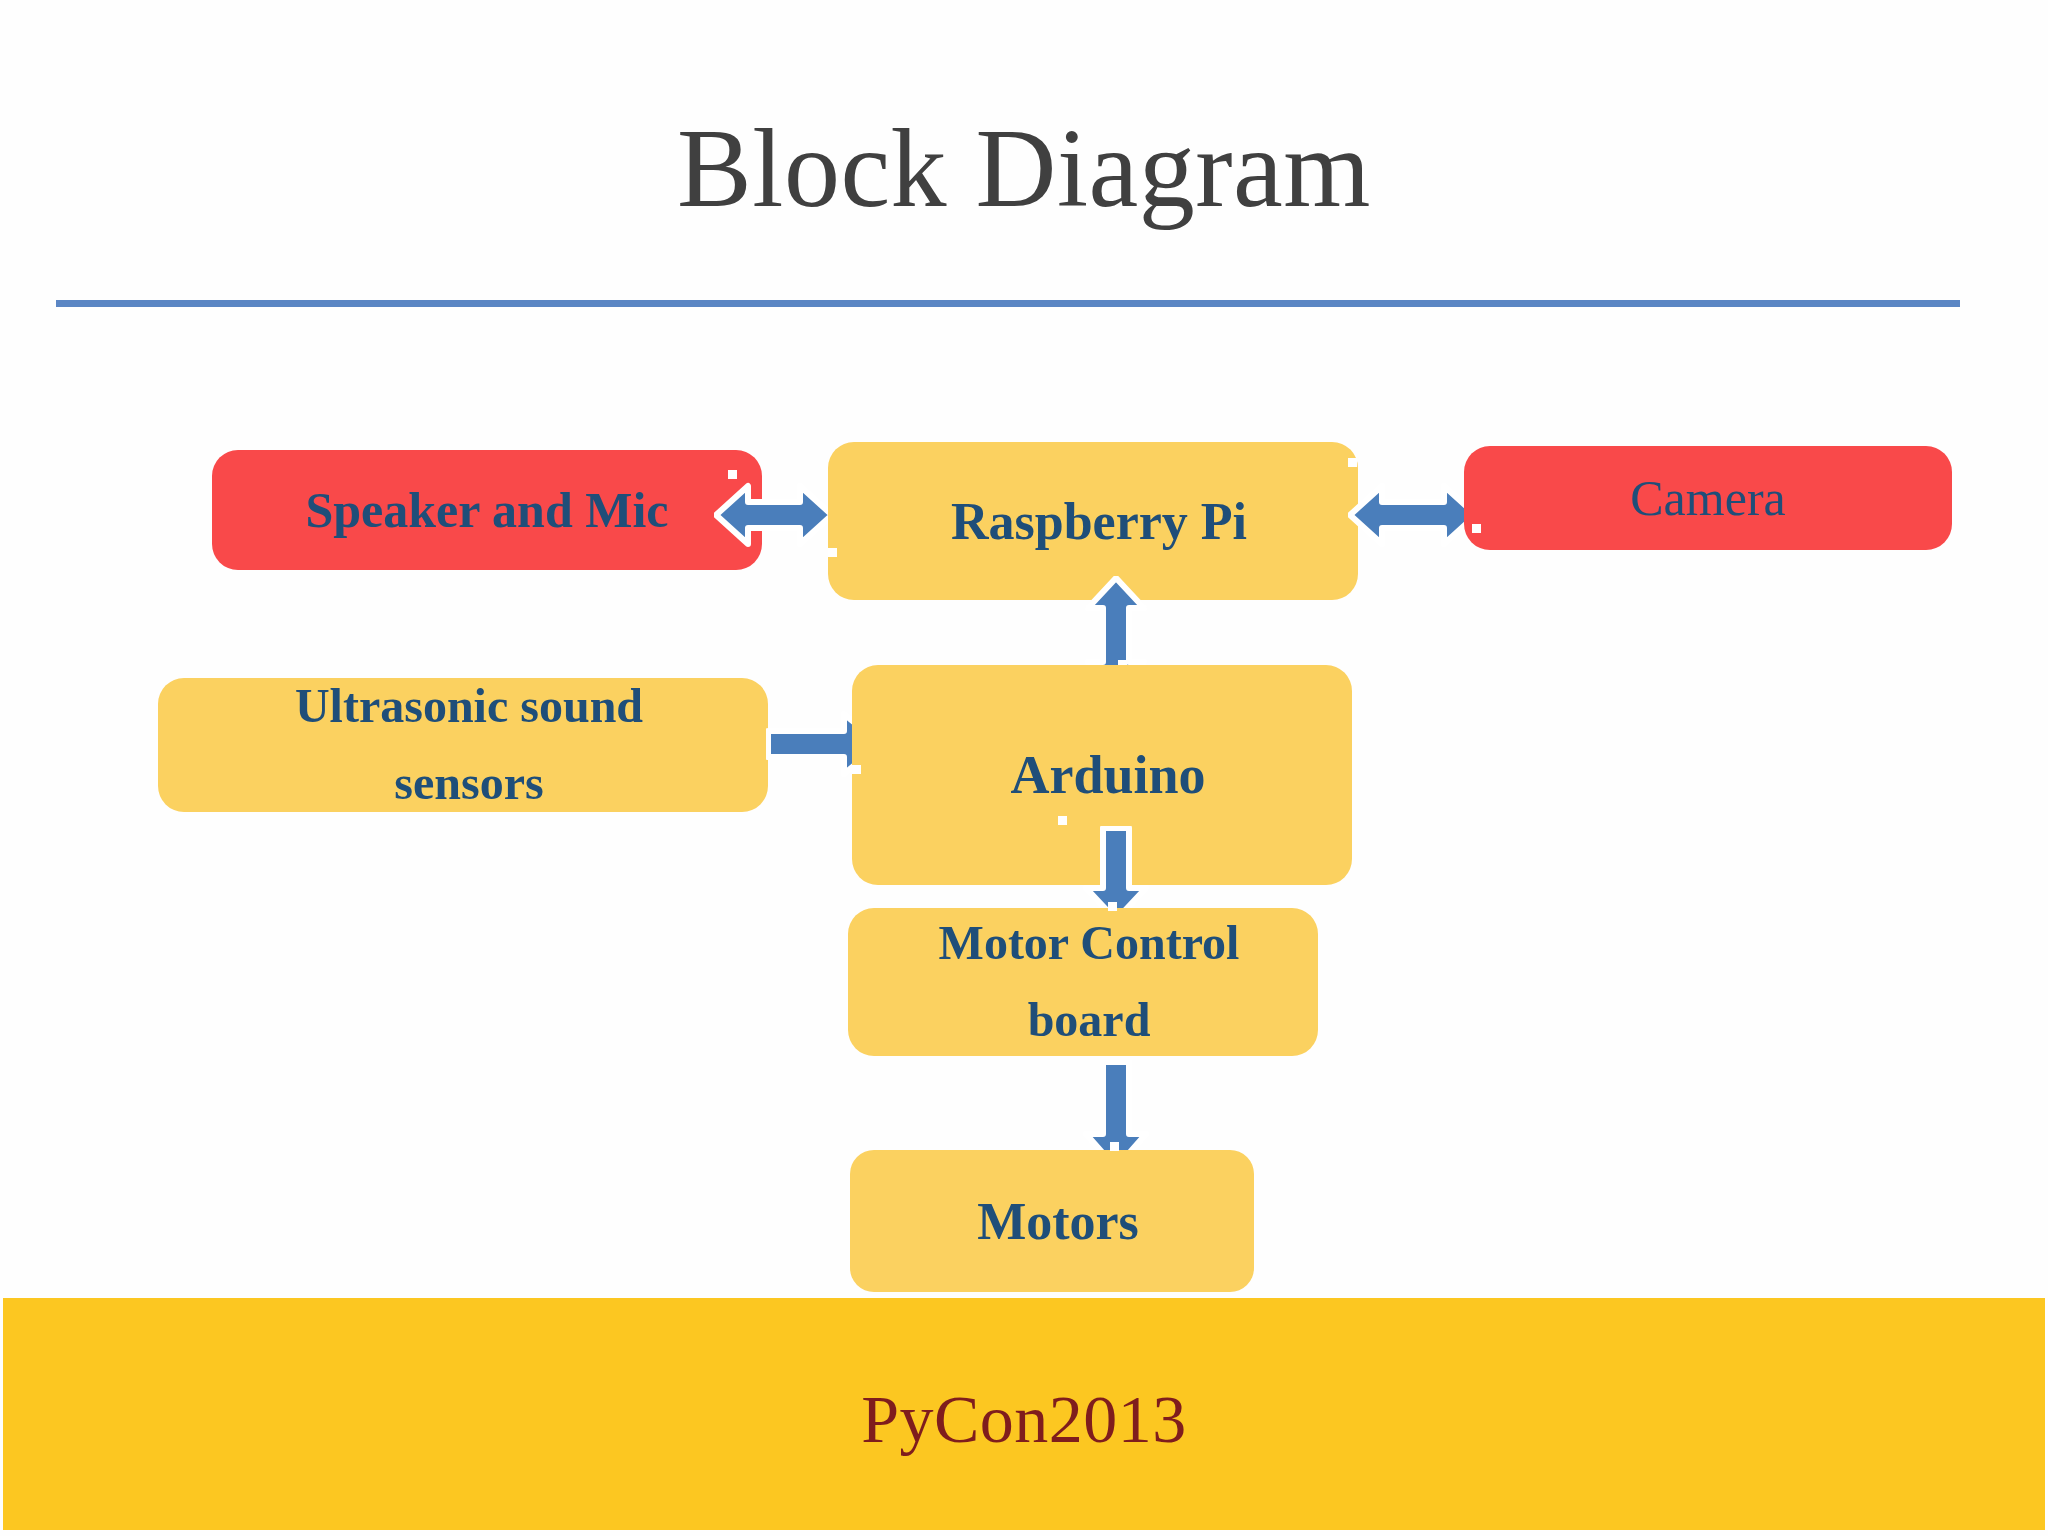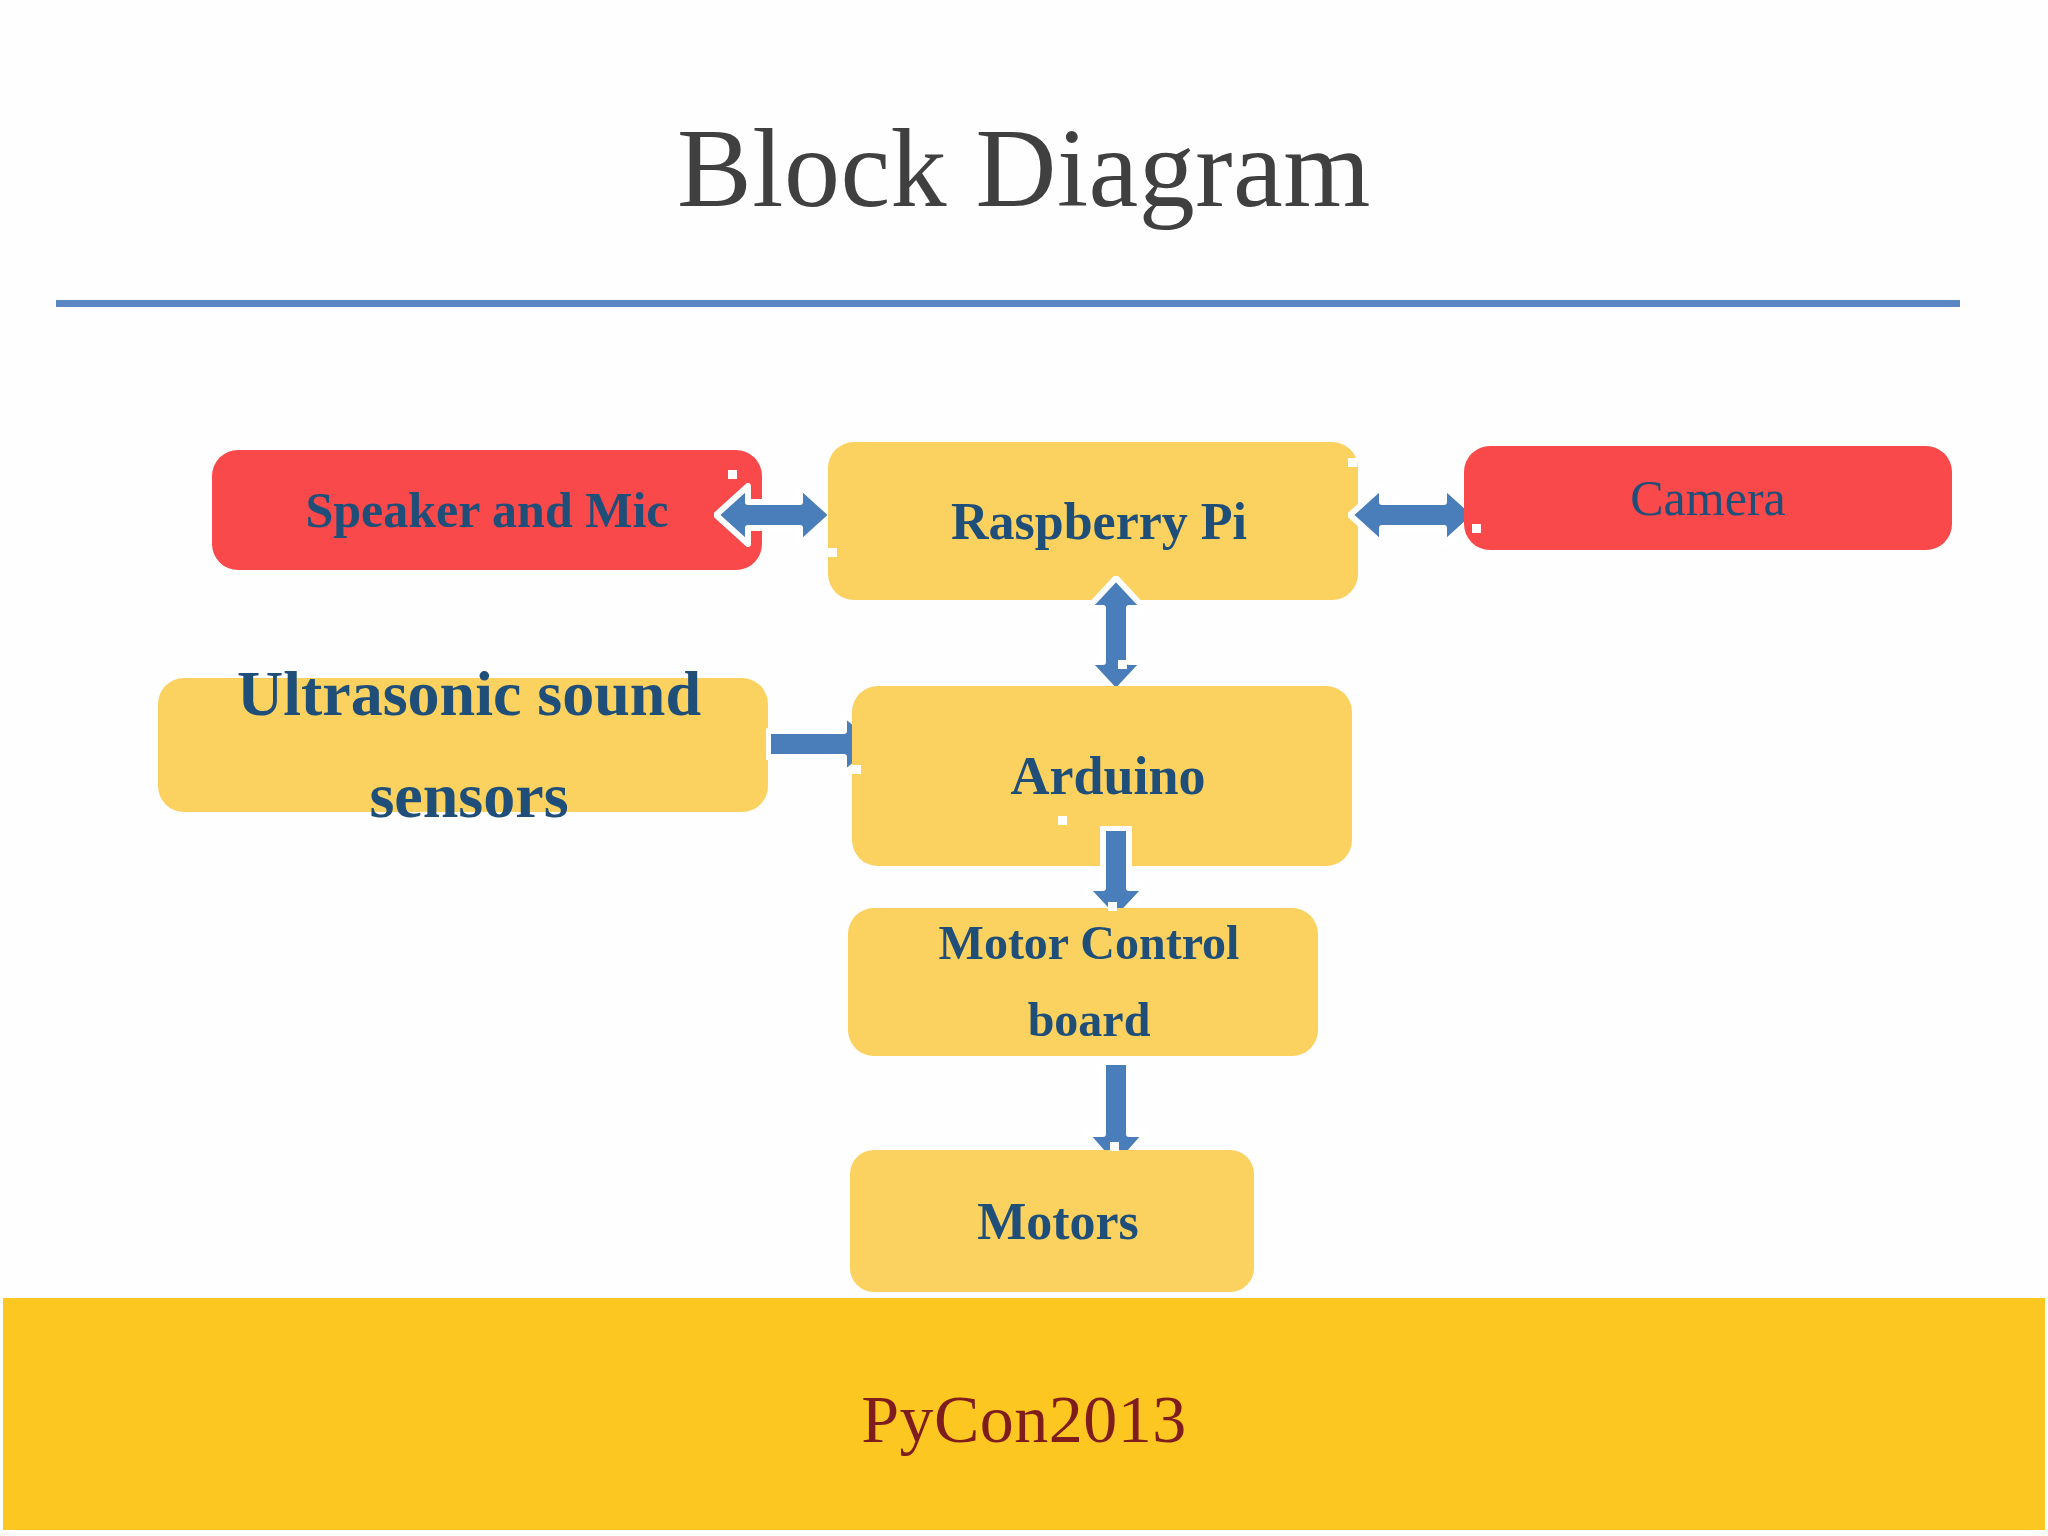--- a/index.html
+++ b/index.html
@@ -138,7 +138,7 @@
   </div>
   <div class="handle" style="left:1118px; top:660px;"></div>
 
-  <div class="node yellow two-line" style="left:158px; top:678px; width:610px; height:134px; font-size:64px;">
+  <div class="node yellow two-line" style="left:158px; top:678px; width:610px; height:134px; font-size:48px;">
     <span class="label">
       <span>Ultrasonic sound</span><br>
       <span>sensors</span>

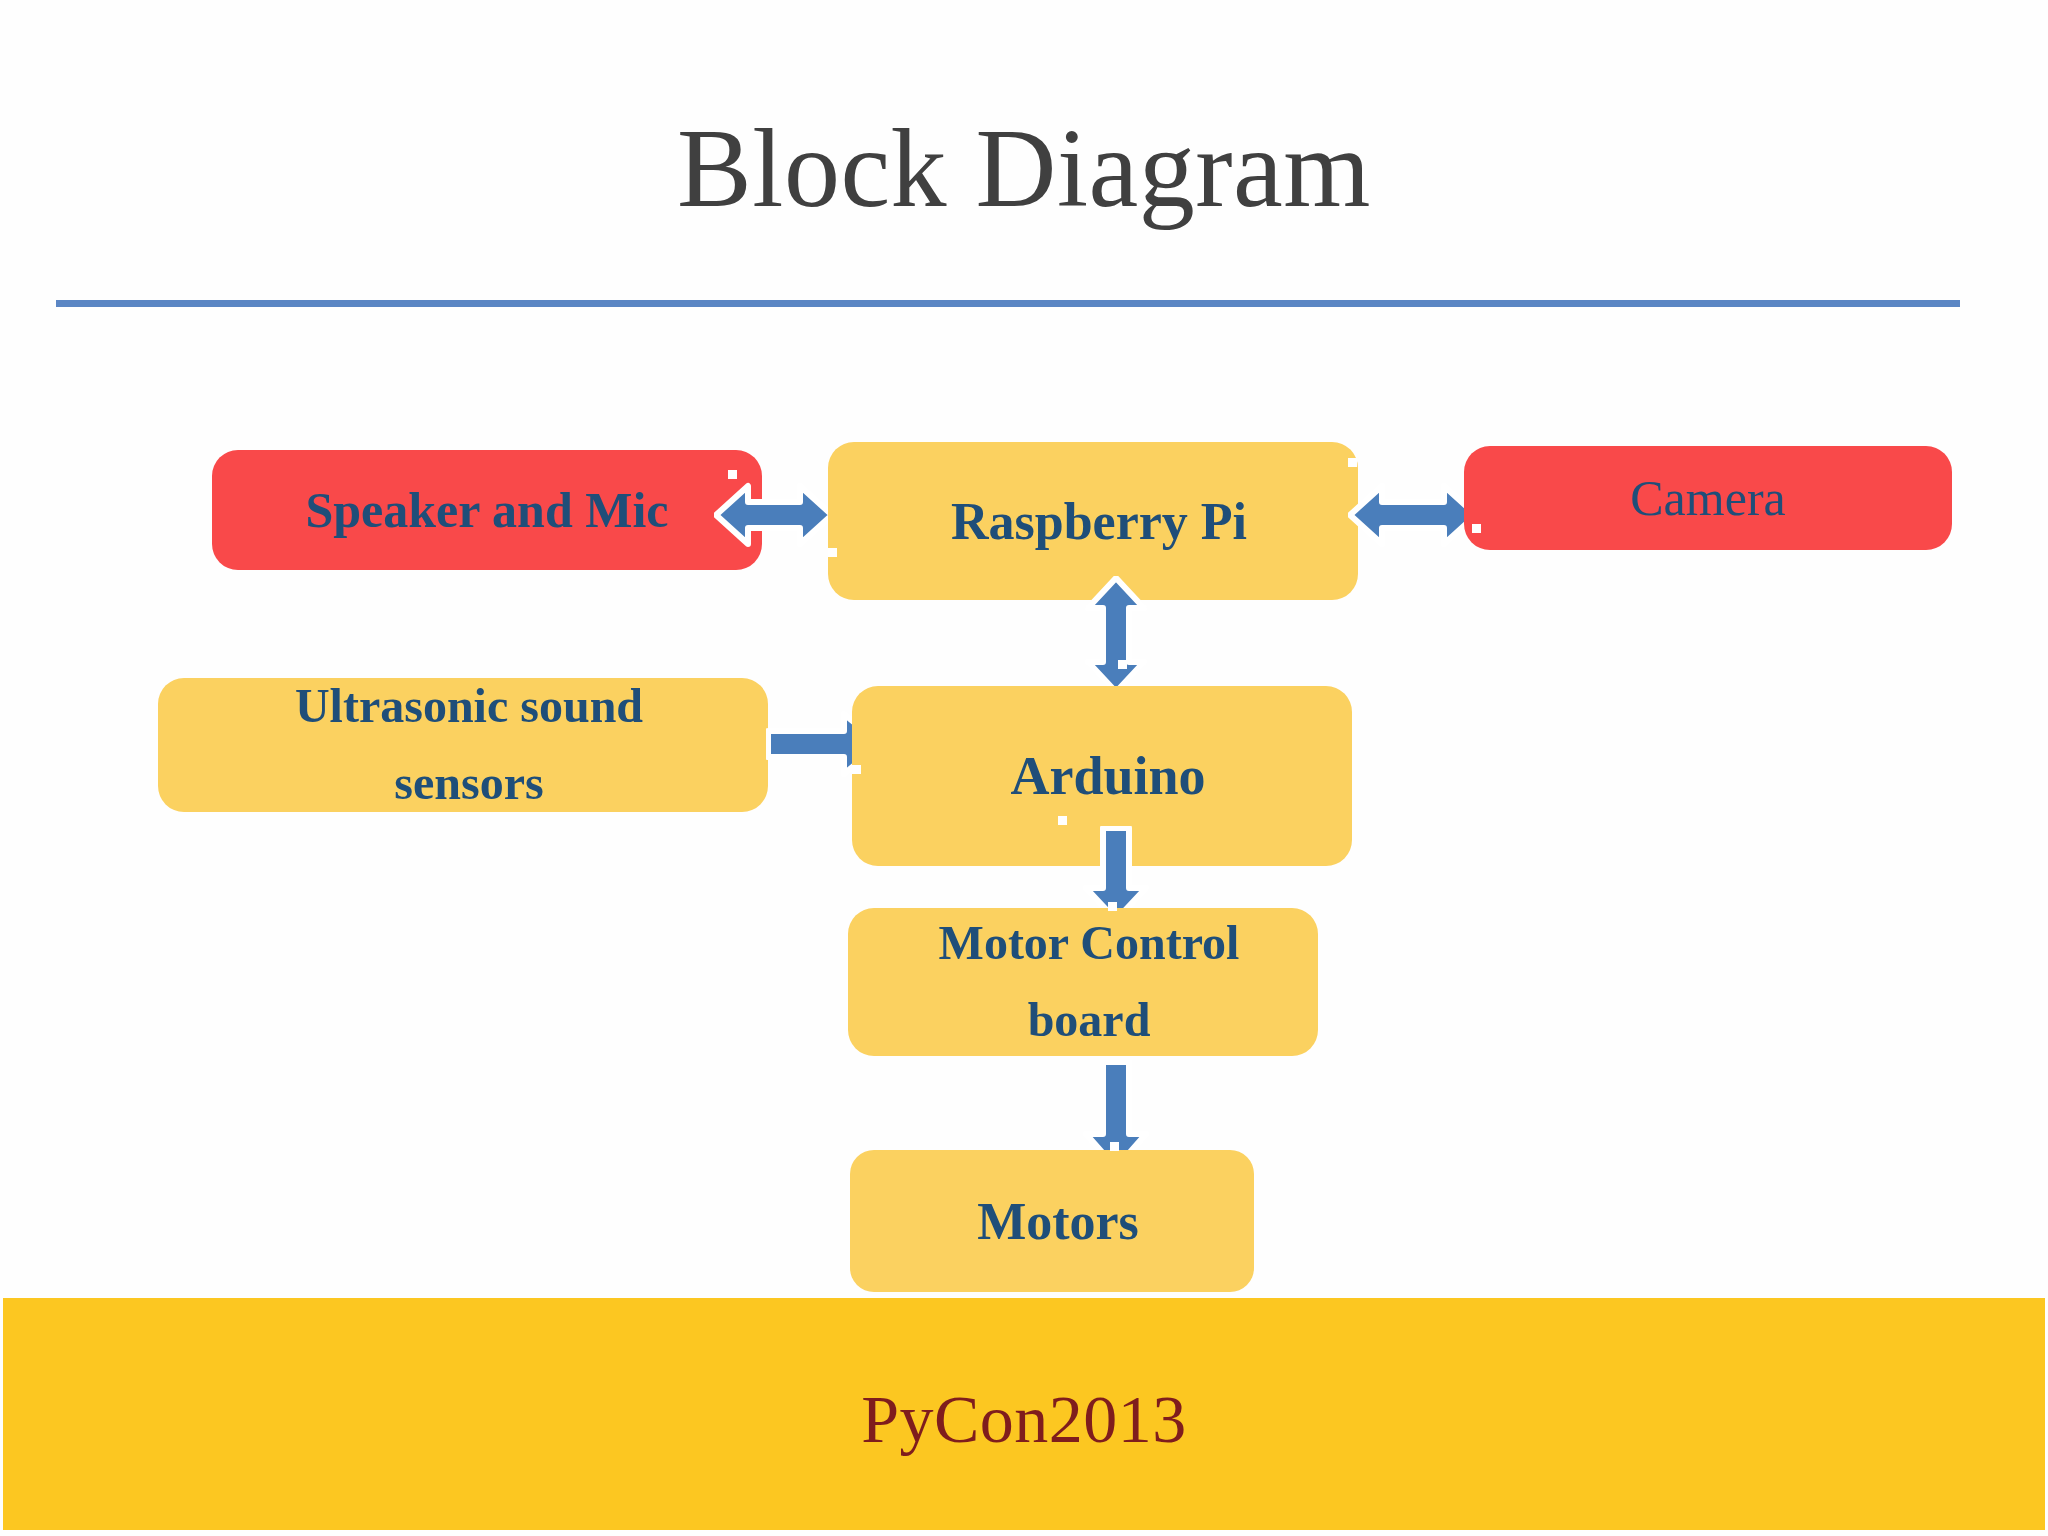--- a/index.html
+++ b/index.html
@@ -151,7 +151,7 @@
     </svg>
   </div>
 
-  <div class="node yellow" style="left:852px; top:686px; width:500px; height:180px; font-size:54px;">
+  <div class="node yellow" style="left:852px; top:665px; width:500px; height:220px; font-size:54px;">
     <span class="label">Arduino</span>
   </div>
   <div class="handle" style="left:852px; top:765px;"></div>

